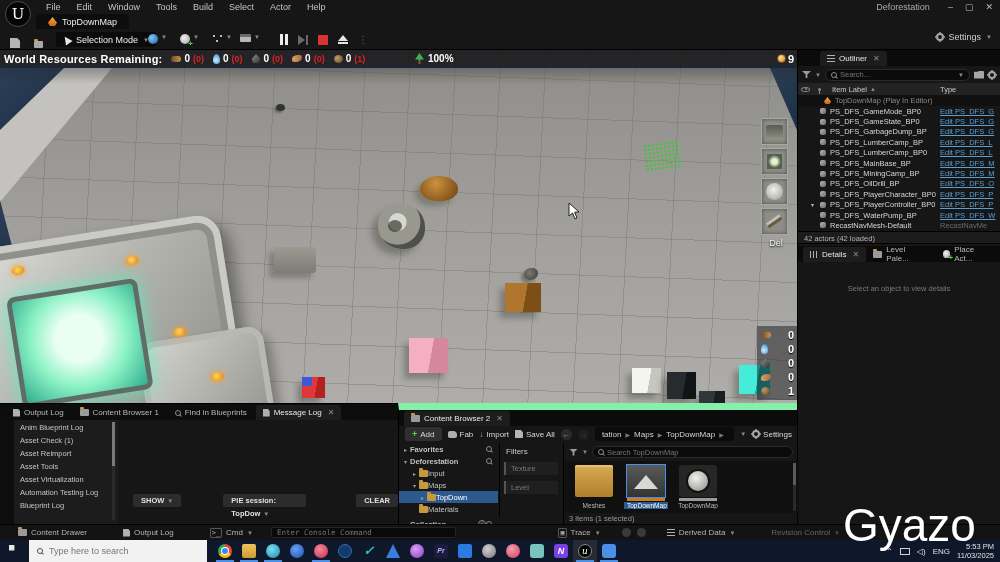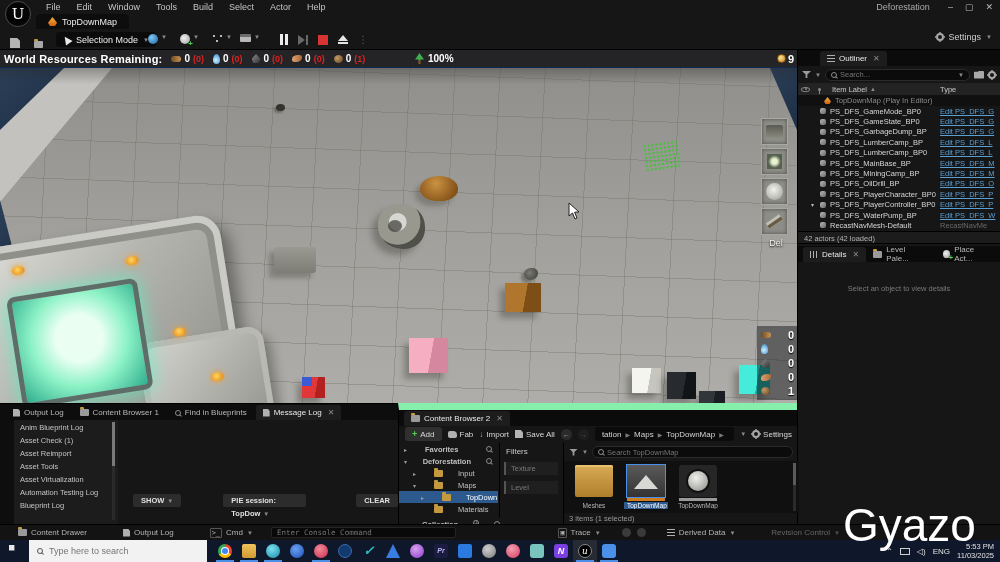--- a/index.html
+++ b/index.html
@@ -165,7 +165,7 @@
 .crumbbar{display:flex;align-items:center;gap:4px;background:#0b0b0b;border-radius:3px;height:14px;padding:0 7px;font-size:8px;color:#d4d4d4;flex:1;max-width:150px}
 .crumbbar .sep{color:#7a7a7a;font-size:6px}
 .cb-src{position:absolute;left:0;top:33px;width:99px;height:74px;font-size:7.5px;color:#c0c0c0}
-.srcrow{display:flex;align-items:center;gap:15px;height:12px;padding-left:5px}
+.srcrow{display:flex;align-items:center;gap:0;height:12px;padding-left:5px}
 .srcrow .arr{font-size:6px;color:#9a9a9a;width:6px}
 .icon-folder{display:inline-block;width:9px;height:7px;background:#c59a3e;border-radius:1px;position:relative;flex:none}
 .icon-folder::before{content:"";position:absolute;top:-2px;left:0;width:4px;height:2px;background:#c59a3e;border-radius:1px 1px 0 0}

